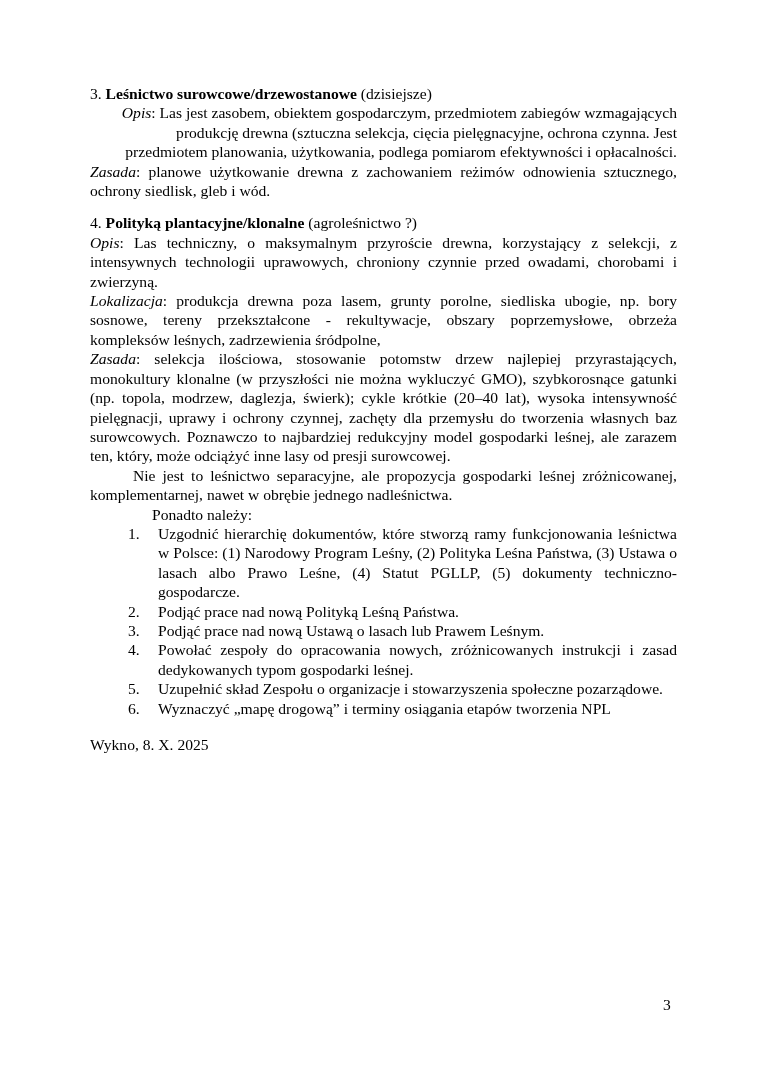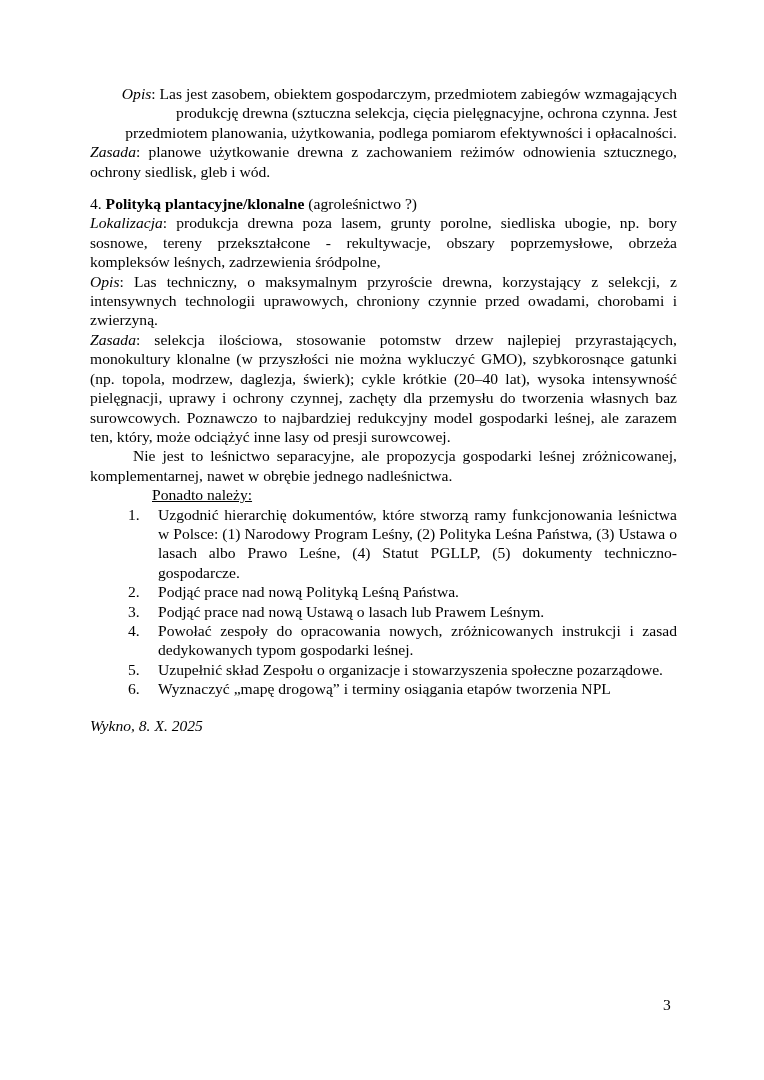--- a/index.html
+++ b/index.html
@@ -77,6 +77,7 @@
 <div class="page">
   <div class="content">
 
+    <p class="section-header"><span>3.</span> <b>Leśnictwo surowcowe/drzewostanowe</b><span> (dzisiejsze)</span></p>
 
     <p class="align-left"><i class="para-label">Opis</i><span>: Las jest zasobem, obiektem gospodarczym, przedmiotem zabiegów wzmagających produkcję drewna (sztuczna selekcja, cięcia  pielęgnacyjne, ochrona czynna. Jest przedmiotem planowania, użytkowania, podlega pomiarom efektywności i opłacalności.</span></p>
 

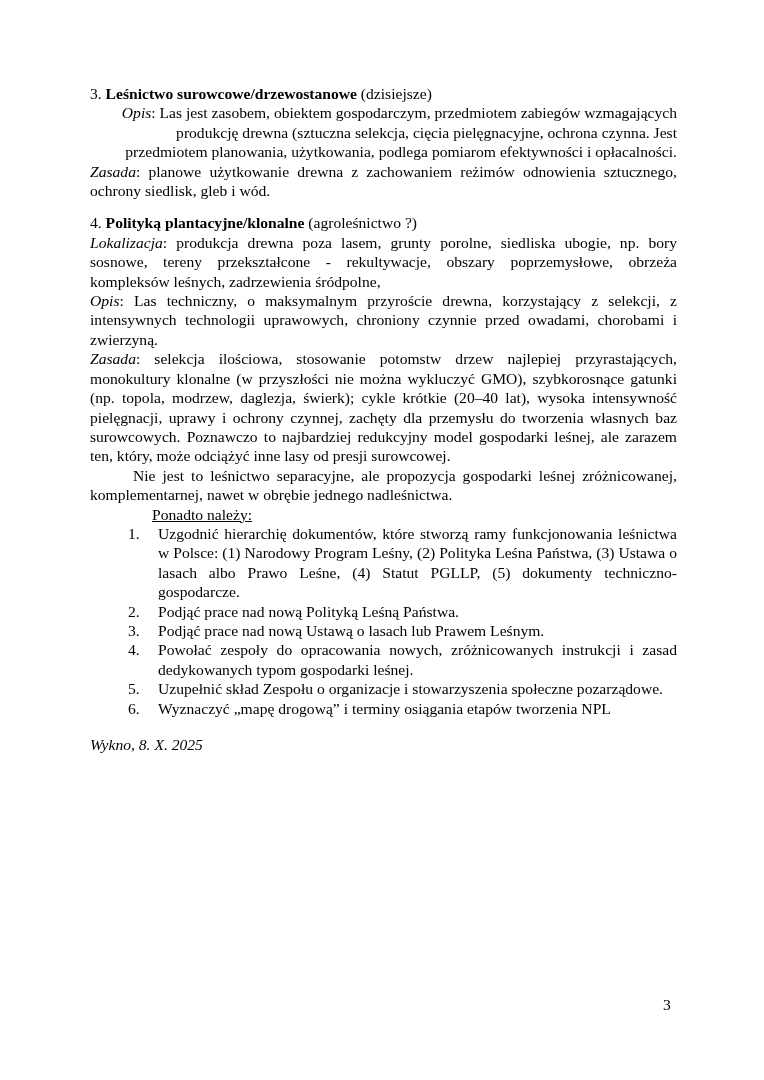--- a/index.html
+++ b/index.html
@@ -89,9 +89,9 @@
 
     <p class="section-header"><span>4.</span> <b>Polityką plantacyjne/klonalne</b><span> (agroleśnictwo ?)</span></p>
 
+    <p><i class="para-label">Opis</i><span>: Las techniczny, o maksymalnym przyroście drewna, korzystający z selekcji, z intensywnych technologii uprawowych, chroniony czynnie przed owadami, chorobami i zwierzyną.</span></p>
+
     <p><i class="para-label">Lokalizacja</i><span>: produkcja drewna poza lasem, grunty porolne, siedliska ubogie, np. bory sosnowe, tereny przekształcone - rekultywacje, obszary poprzemysłowe, obrzeża kompleksów leśnych, zadrzewienia śródpolne,</span></p>
-
-    <p><i class="para-label">Opis</i><span>: Las techniczny, o maksymalnym przyroście drewna, korzystający z selekcji, z intensywnych technologii uprawowych, chroniony czynnie przed owadami, chorobami i zwierzyną.</span></p>
 
     <p><i class="para-label">Zasada</i><span>: selekcja ilościowa, stosowanie potomstw drzew najlepiej przyrastających, monokultury klonalne (w przyszłości nie można wykluczyć GMO), szybkorosnące gatunki (np. topola, modrzew, daglezja, świerk);  cykle krótkie (20–40 lat), wysoka intensywność pielęgnacji, uprawy i ochrony czynnej, zachęty dla  przemysłu do tworzenia własnych baz surowcowych. Poznawczo to najbardziej redukcyjny model gospodarki leśnej, ale zarazem ten, który, może odciążyć inne lasy od presji surowcowej.</span></p>
 

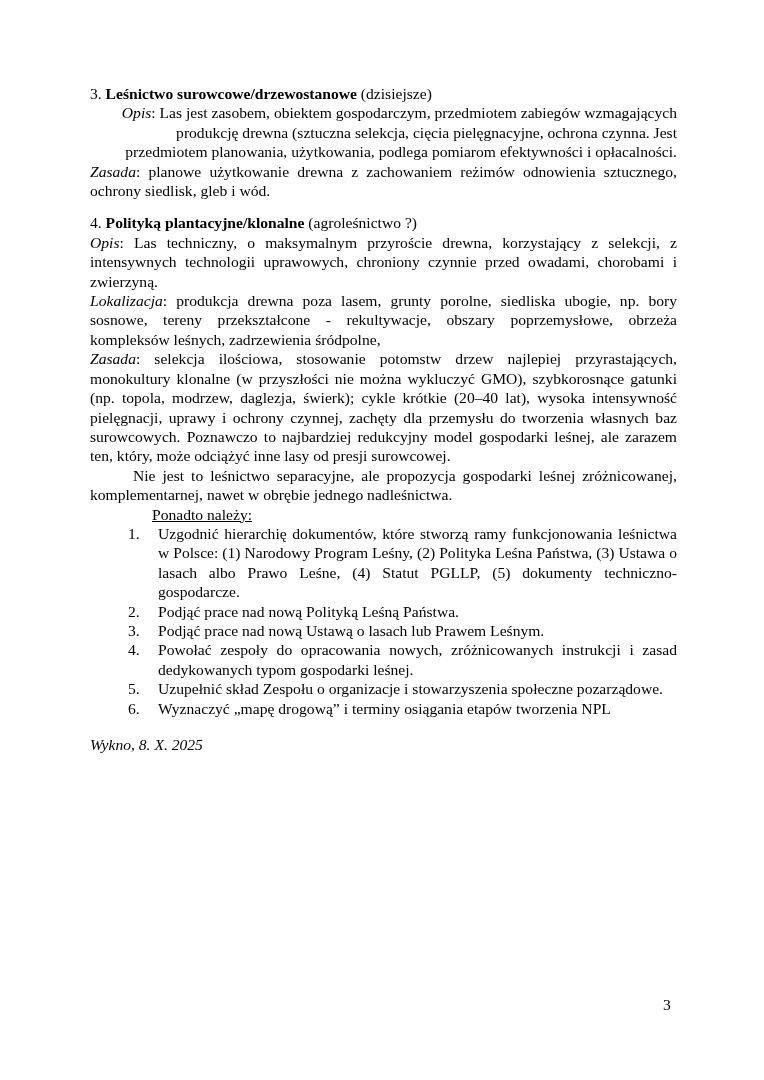--- a/index.html
+++ b/index.html
@@ -41,7 +41,6 @@
   .list-intro {
     margin-left: 62px !important;
     text-align: center;
-    text-decoration: underline;
   }
   .num-list {
     padding-left: 38px;

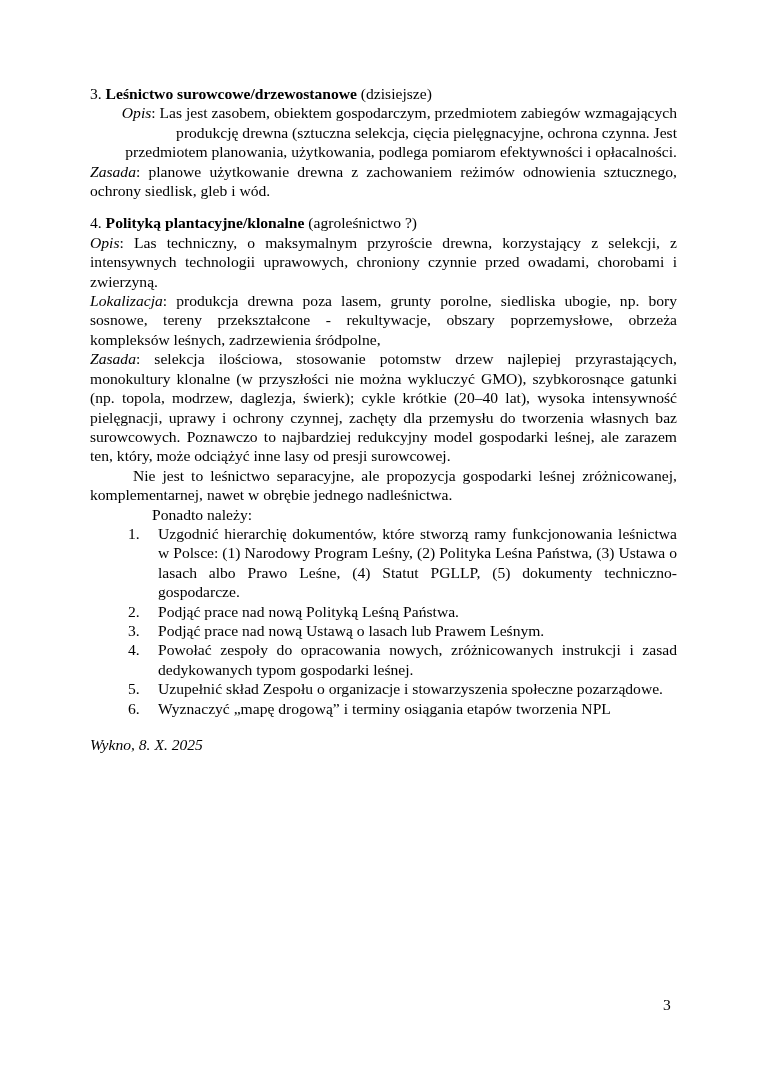--- a/index.html
+++ b/index.html
@@ -60,7 +60,6 @@
     margin-top: 17px !important;
     text-align: right;
     padding-right: 22px;
-    font-style: italic;
   }
   .page-number {
     position: absolute;

